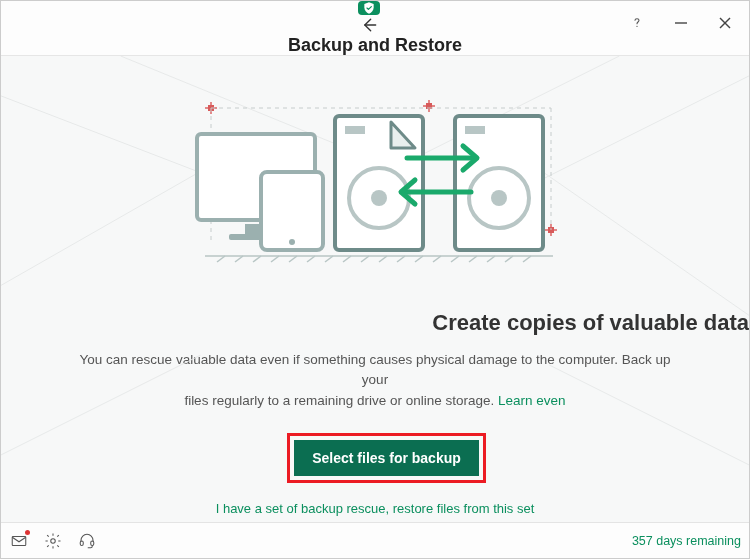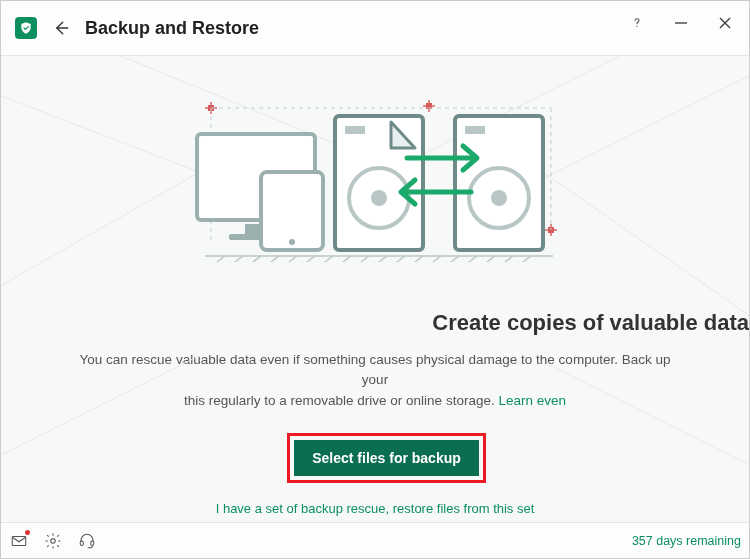--- a/index.html
+++ b/index.html
@@ -20,6 +20,7 @@
     padding: 0 14px;
     background: #fdfdfd;
     position: relative;
+    flex-direction: column;
   }
   .app-logo {
     width: 22px; height: 22px;

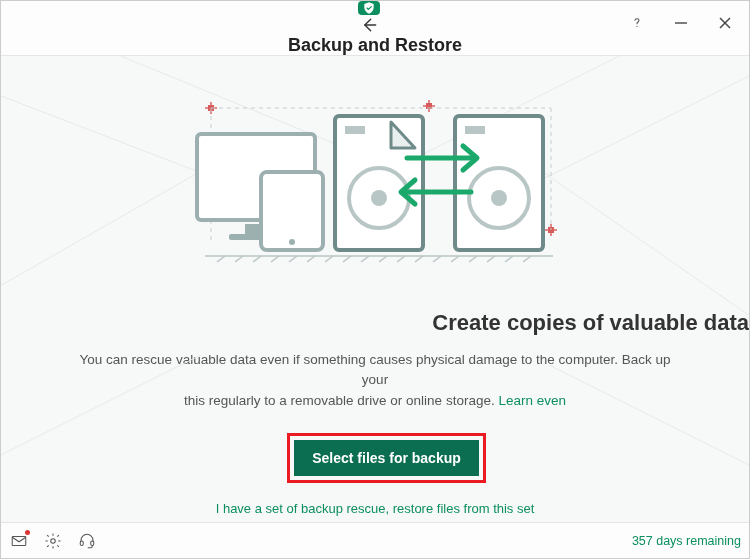--- a/index.html
+++ b/index.html
@@ -303,7 +303,7 @@
 
   <div class="description">
     <span>You can rescue valuable data even if something causes physical damage to the computer. Back up your</span><br>
-    <span>this regularly to a removable drive or online storage.</span>
+    <span>files regularly to a remaining drive or online storage.</span>
     <span class="learn-more">Learn even</span>
   </div>
 

